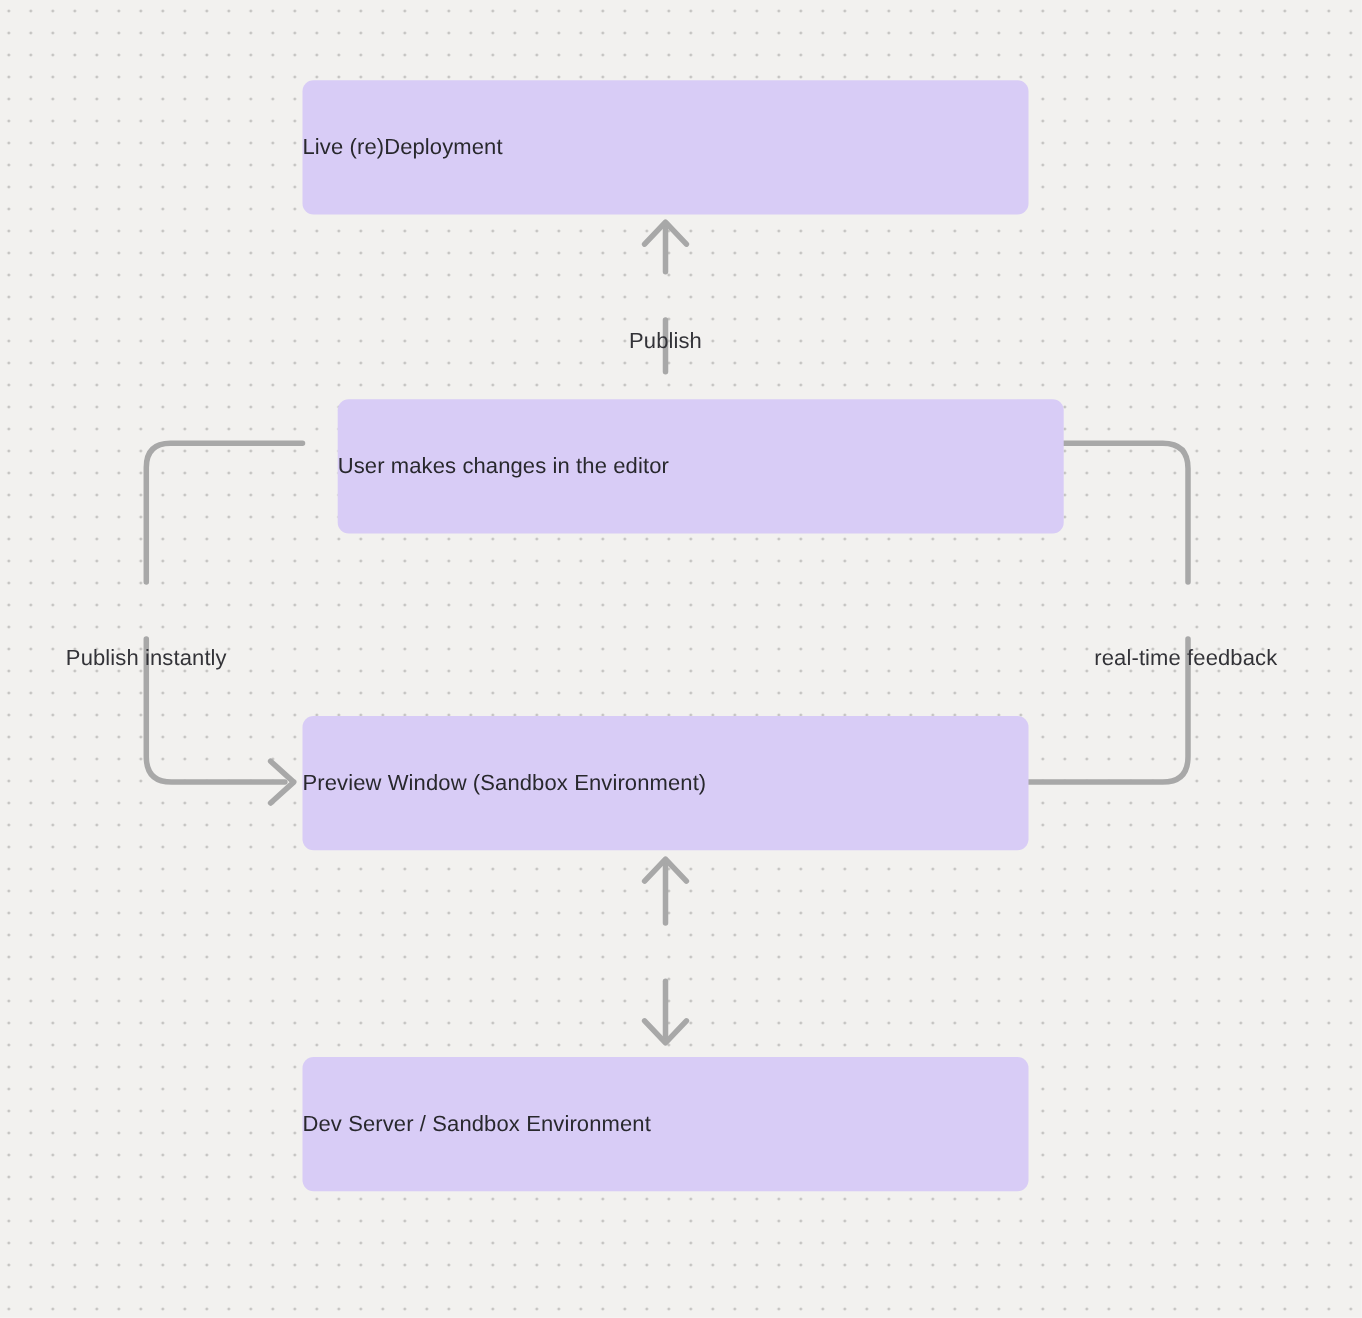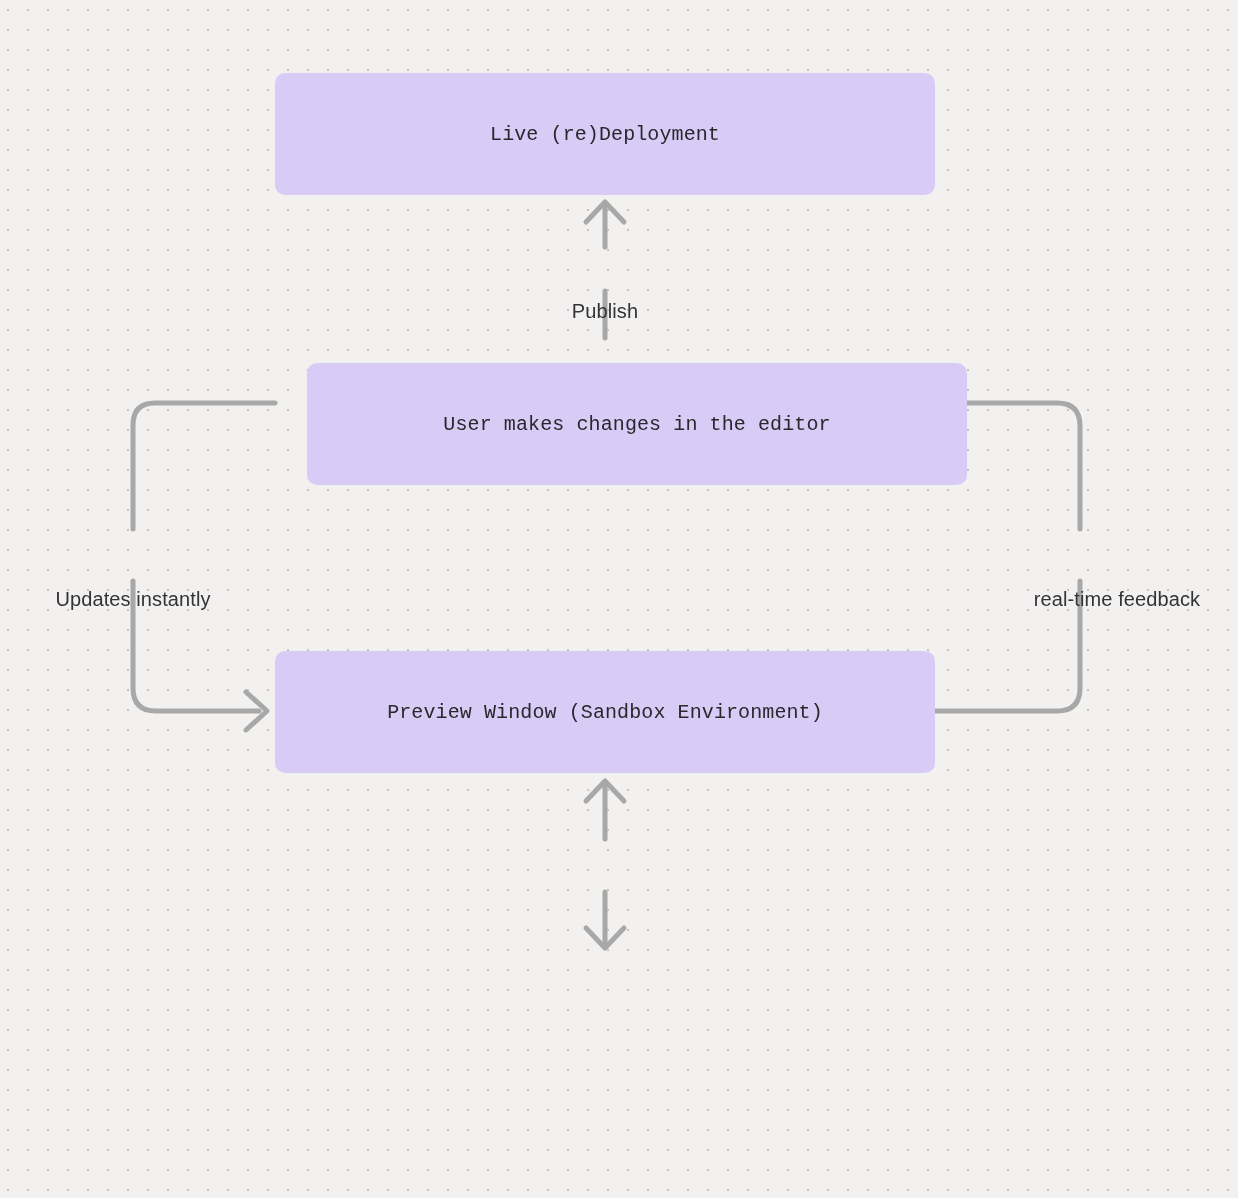--- a/index.html
+++ b/index.html
@@ -23,8 +23,6 @@
     border-radius: 10px;
     display: flex;
     align-items: center;
-    justify-content: center;
-    font-family: Liberation Mono, monospace;
   }
   .node span {
     font-size: 20px;

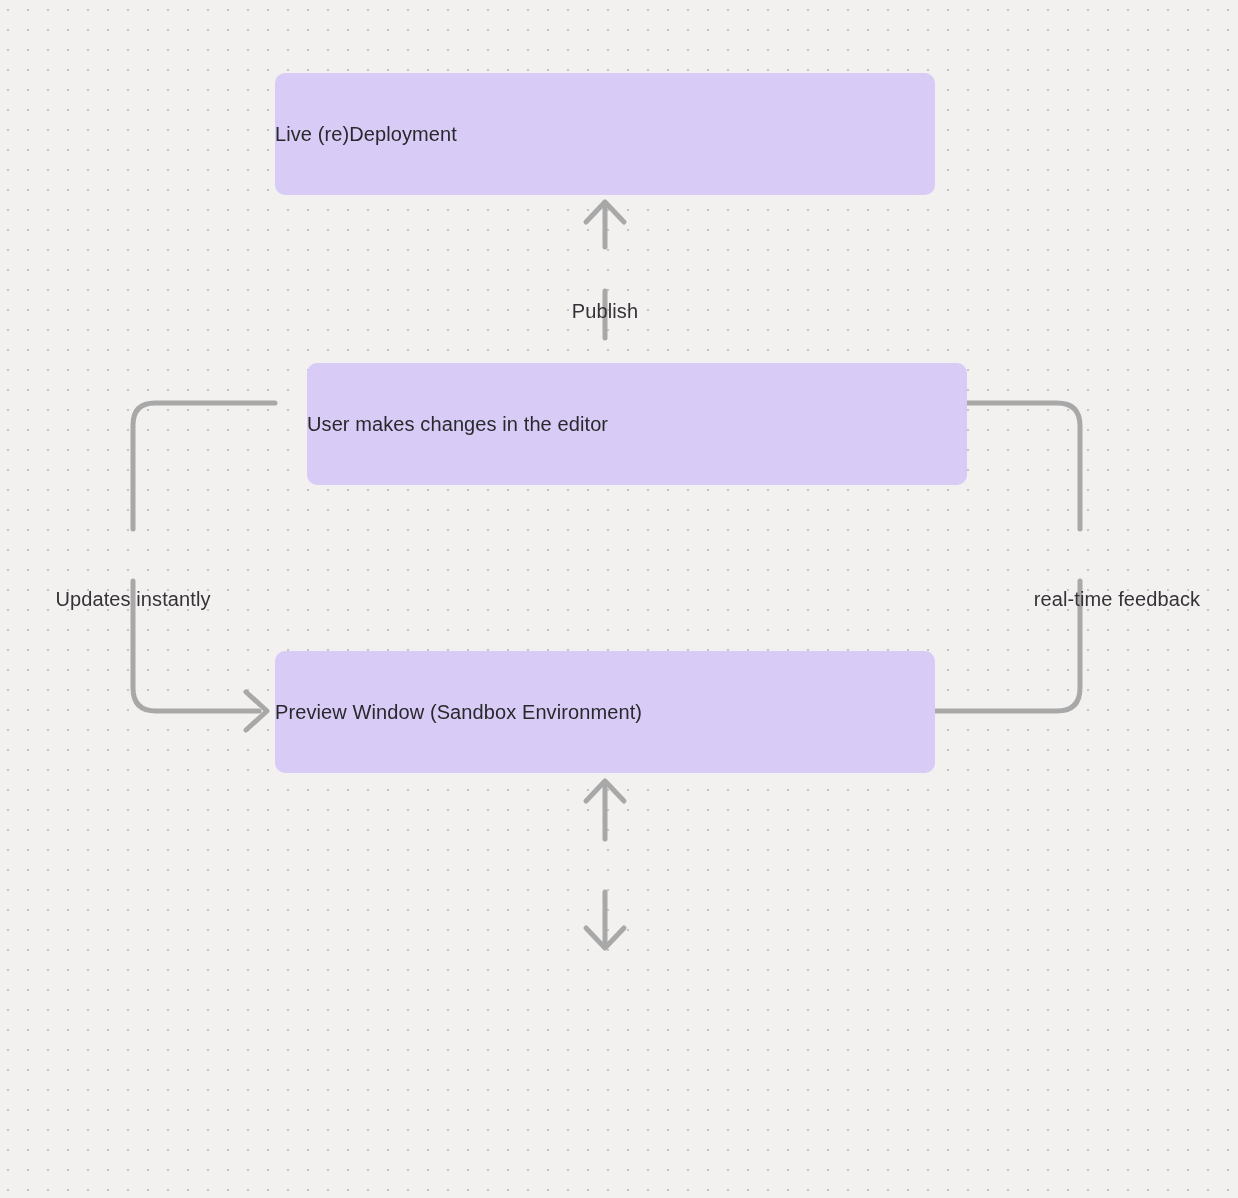--- a/index.html
+++ b/index.html
@@ -100,7 +100,7 @@
   </div>
 
   <div class="edge-label lbl-publish">Publish</div>
-  <div class="edge-label lbl-updates">Updates instantly</div>
+  <div class="edge-label lbl-updates">Publish instantly</div>
   <div class="edge-label lbl-realtime">real-time feedback</div>
 
 </div>

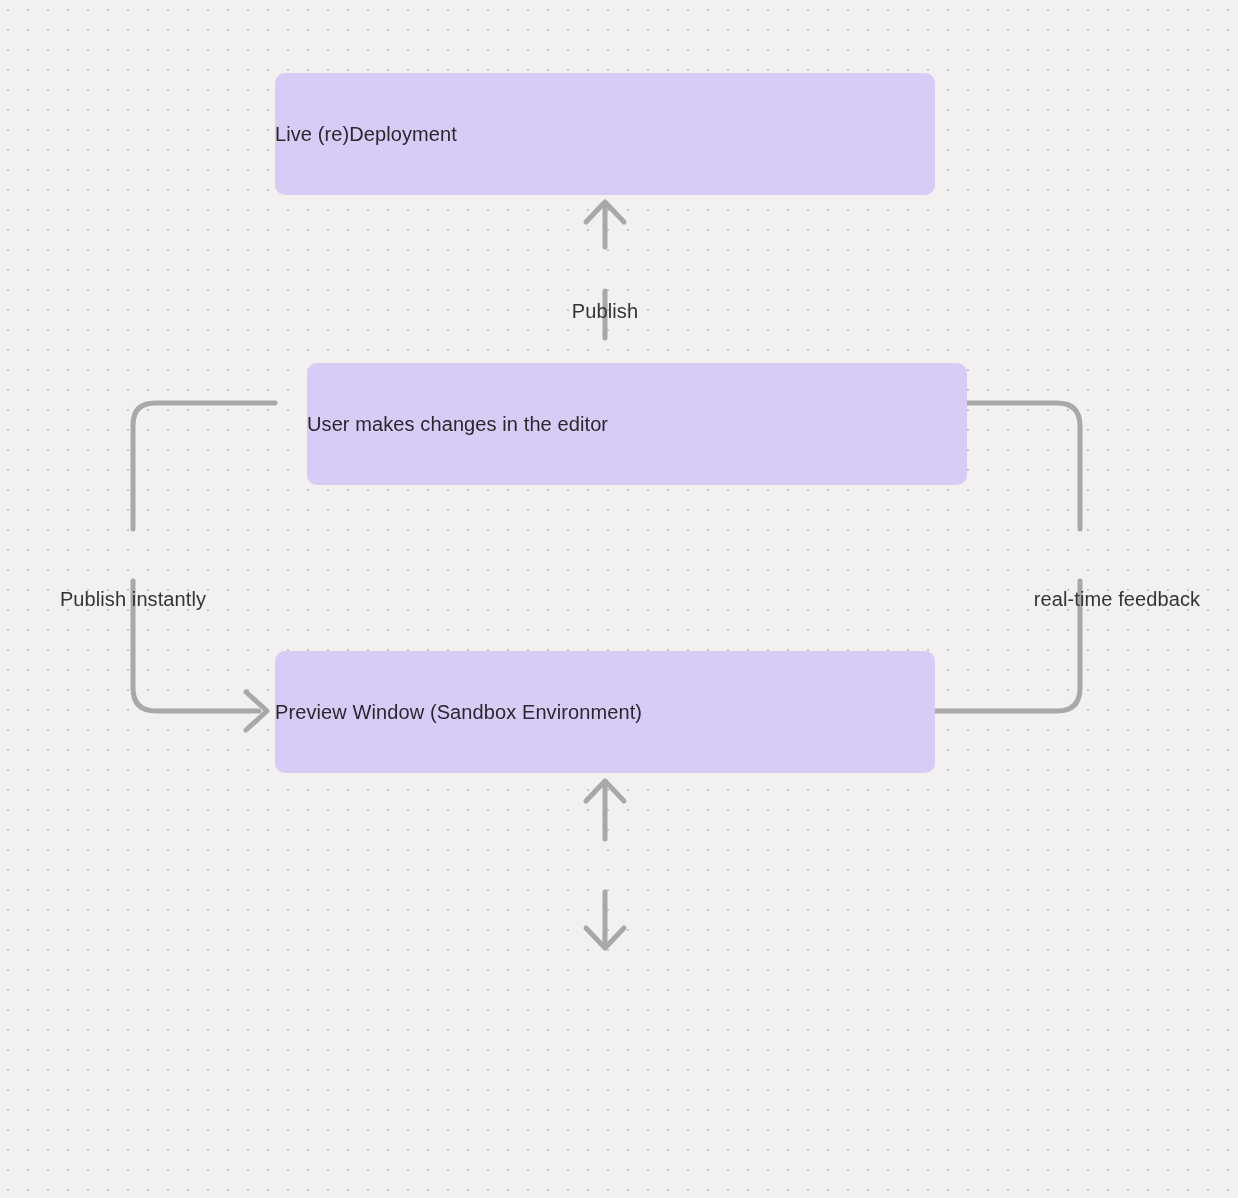--- a/index.html
+++ b/index.html
@@ -57,7 +57,7 @@
   }
   .lbl-publish  { left: 605px;  top: 269px; }
   .lbl-updates  { left: 133px;  top: 557px; }
-  .lbl-realtime { left: 1117px; top: 557px; }
+  .lbl-realtime { left: 1078px; top: 557px; }
   .lbl-spunup   { left: 605px;  top: 866px; }
 </style>
 </head>

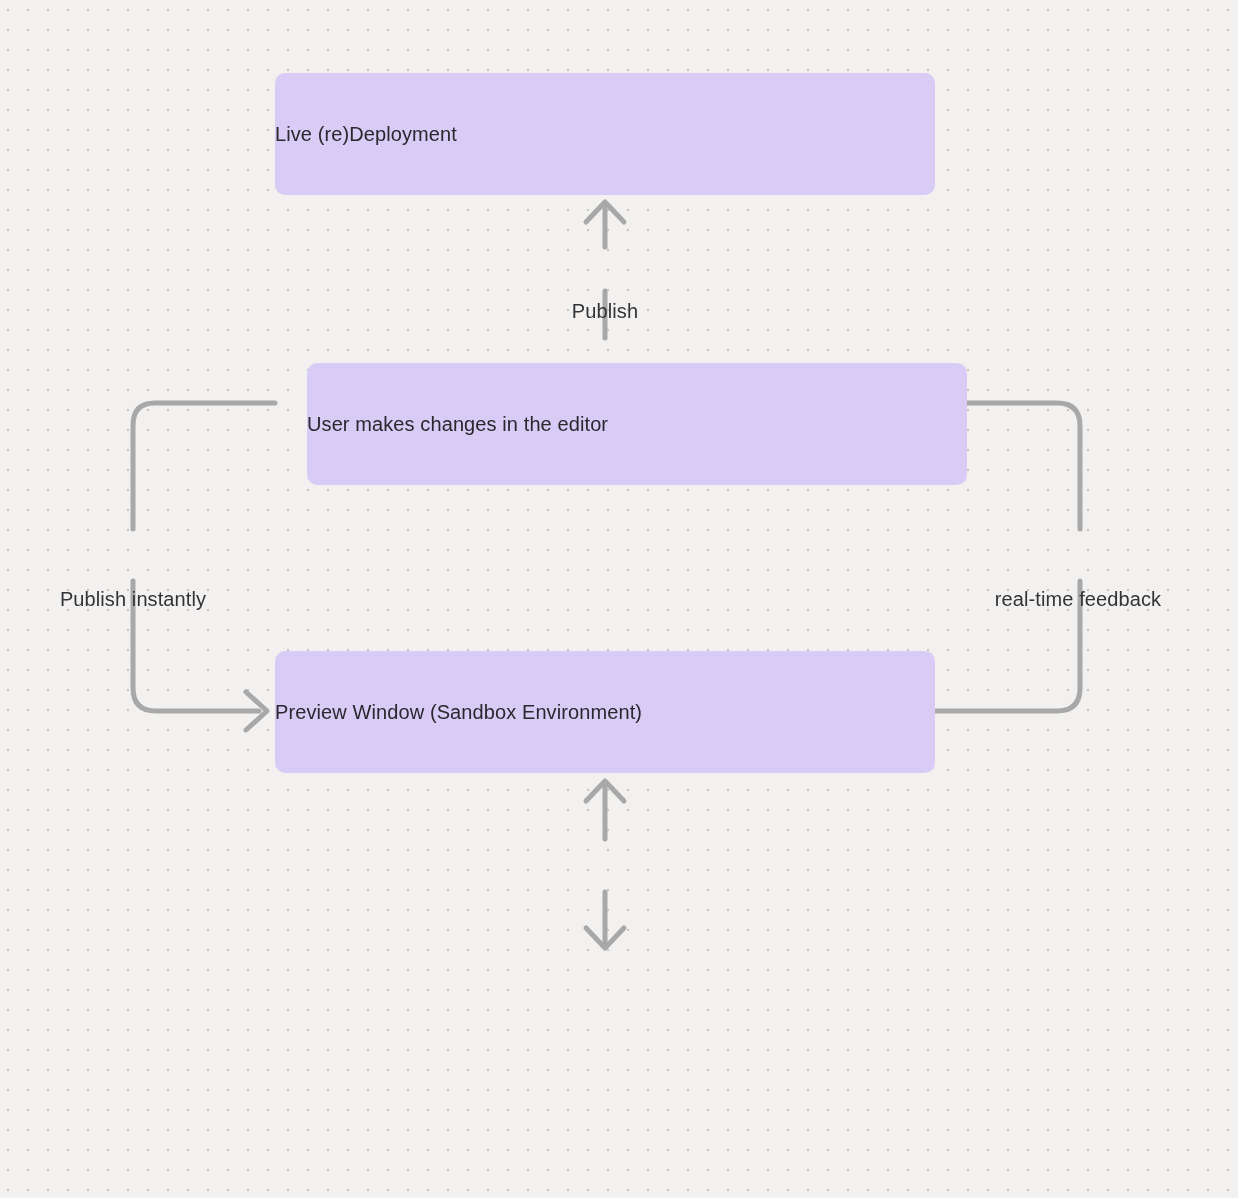--- a/index.html
+++ b/index.html
@@ -98,6 +98,9 @@
   <div class="node n3">
     <span>Preview Window (Sandbox Environment)</span>
   </div>
+  <div class="node n4">
+    <span>Dev Server / Sandbox Environment</span>
+  </div>
 
   <div class="edge-label lbl-publish">Publish</div>
   <div class="edge-label lbl-updates">Publish instantly</div>

